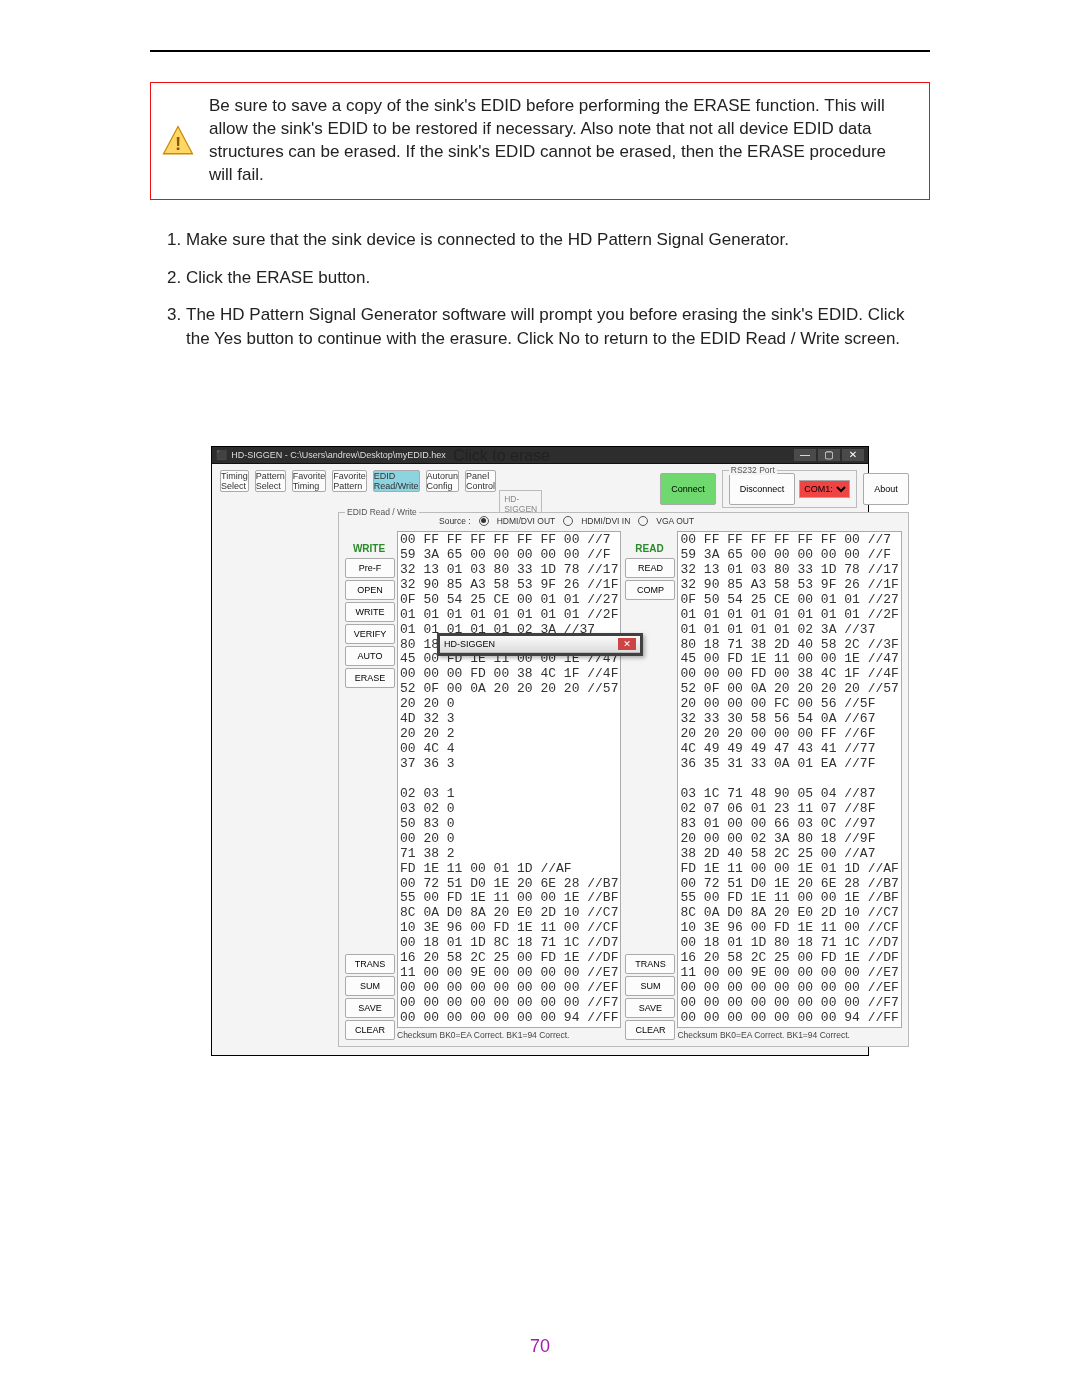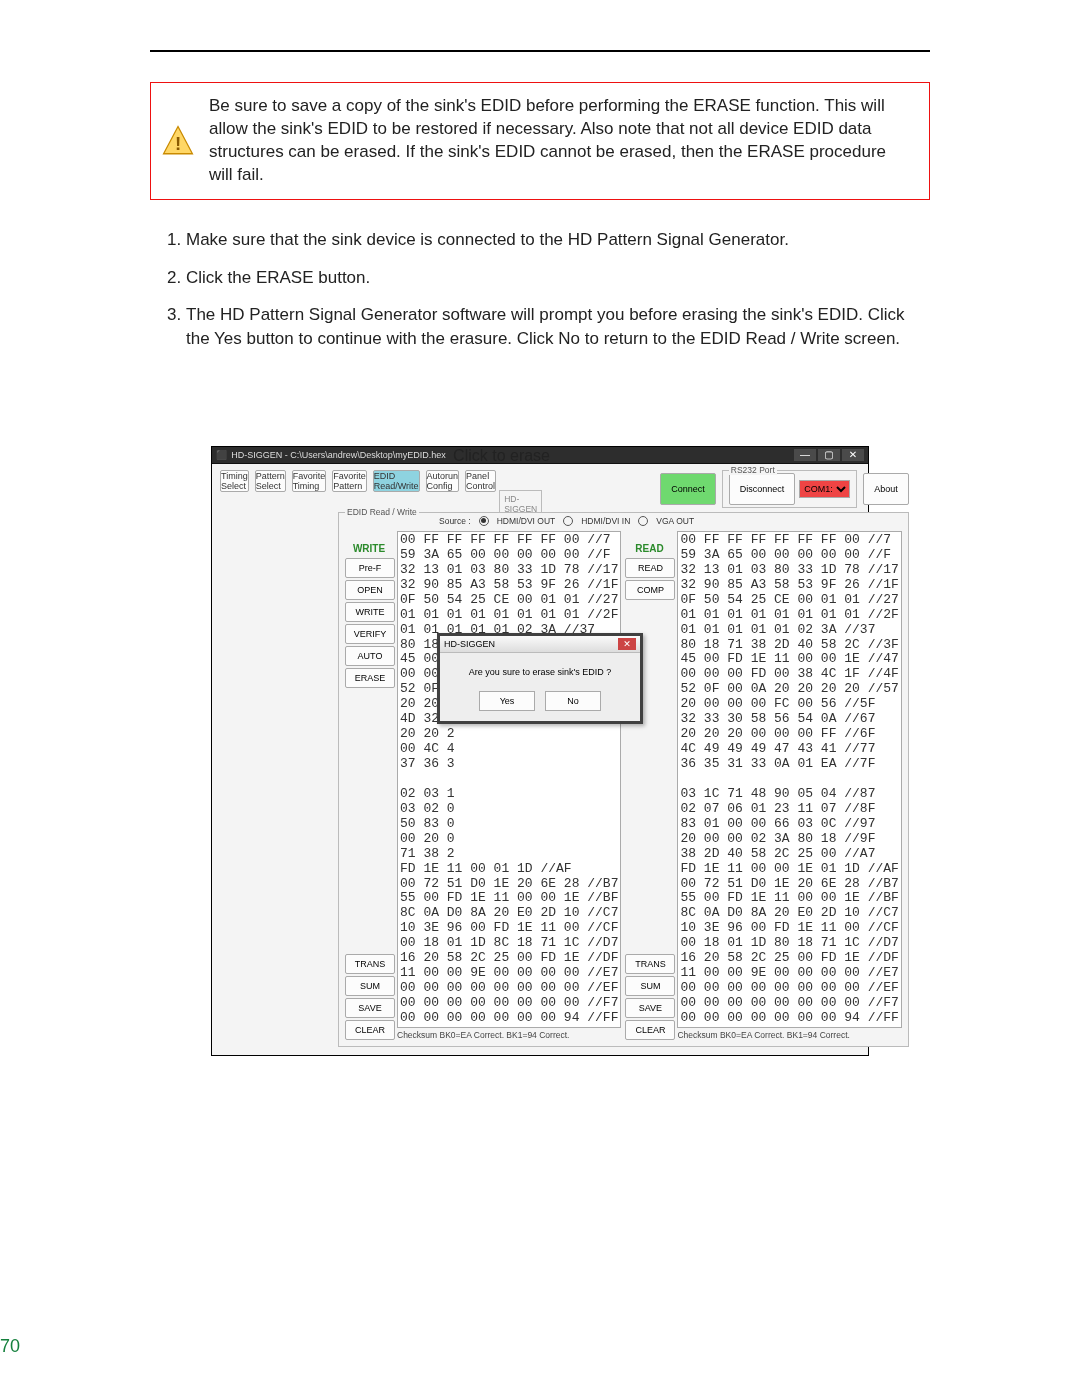--- a/index.html
+++ b/index.html
@@ -478,13 +478,6 @@
             <span>HD-SIGGEN</span>
             <div class="dlg-close">✕</div>
           </div>
-          <div class="dlg-body">
-            <div>Are you sure to erase sink's EDID ?</div>
-            <div class="dlg-btns">
-              <div class="dlg-btn">Yes</div>
-              <div class="dlg-btn">No</div>
-            </div>
-          </div>
         </div>
 
       </div>

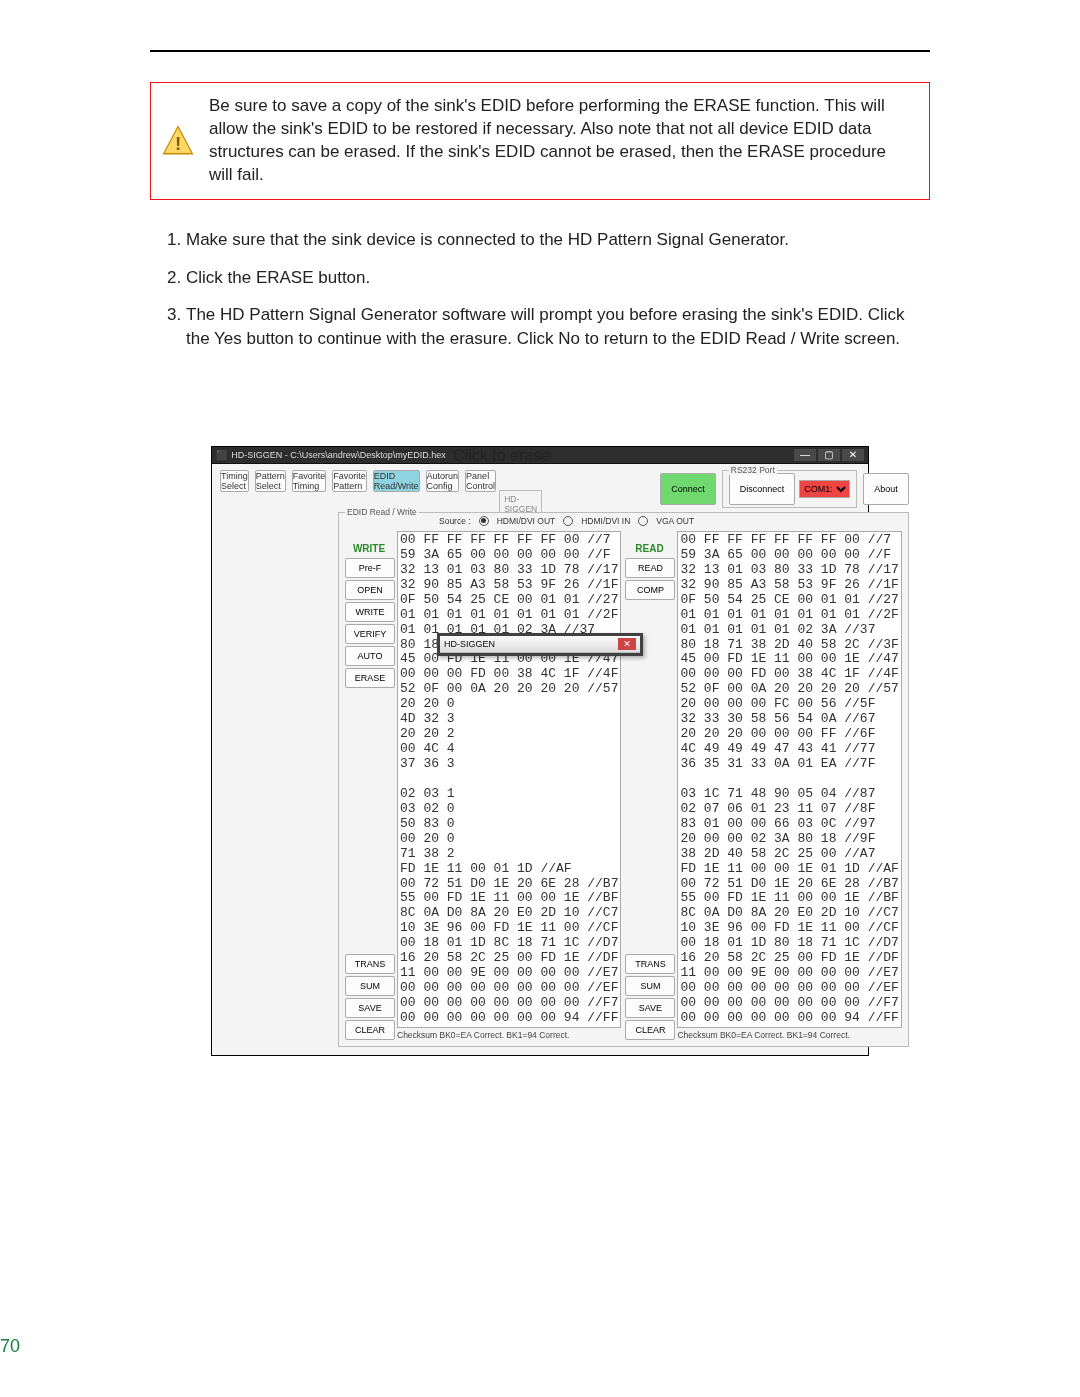--- a/index.html
+++ b/index.html
@@ -274,8 +274,9 @@
     position:absolute;
     left:0; right:0;
     bottom: 40px;
+    text-align:center;
     font-size:18px;
-    color:#15803d;
+    color:#a21caf;
   }
   .radio{width:8px;height:8px;border:1px solid #555;border-radius:50%;display:inline-block;position:relative;}
   .radio.on::after{content:"";position:absolute;inset:1.5px;background:#333;border-radius:50%;}

